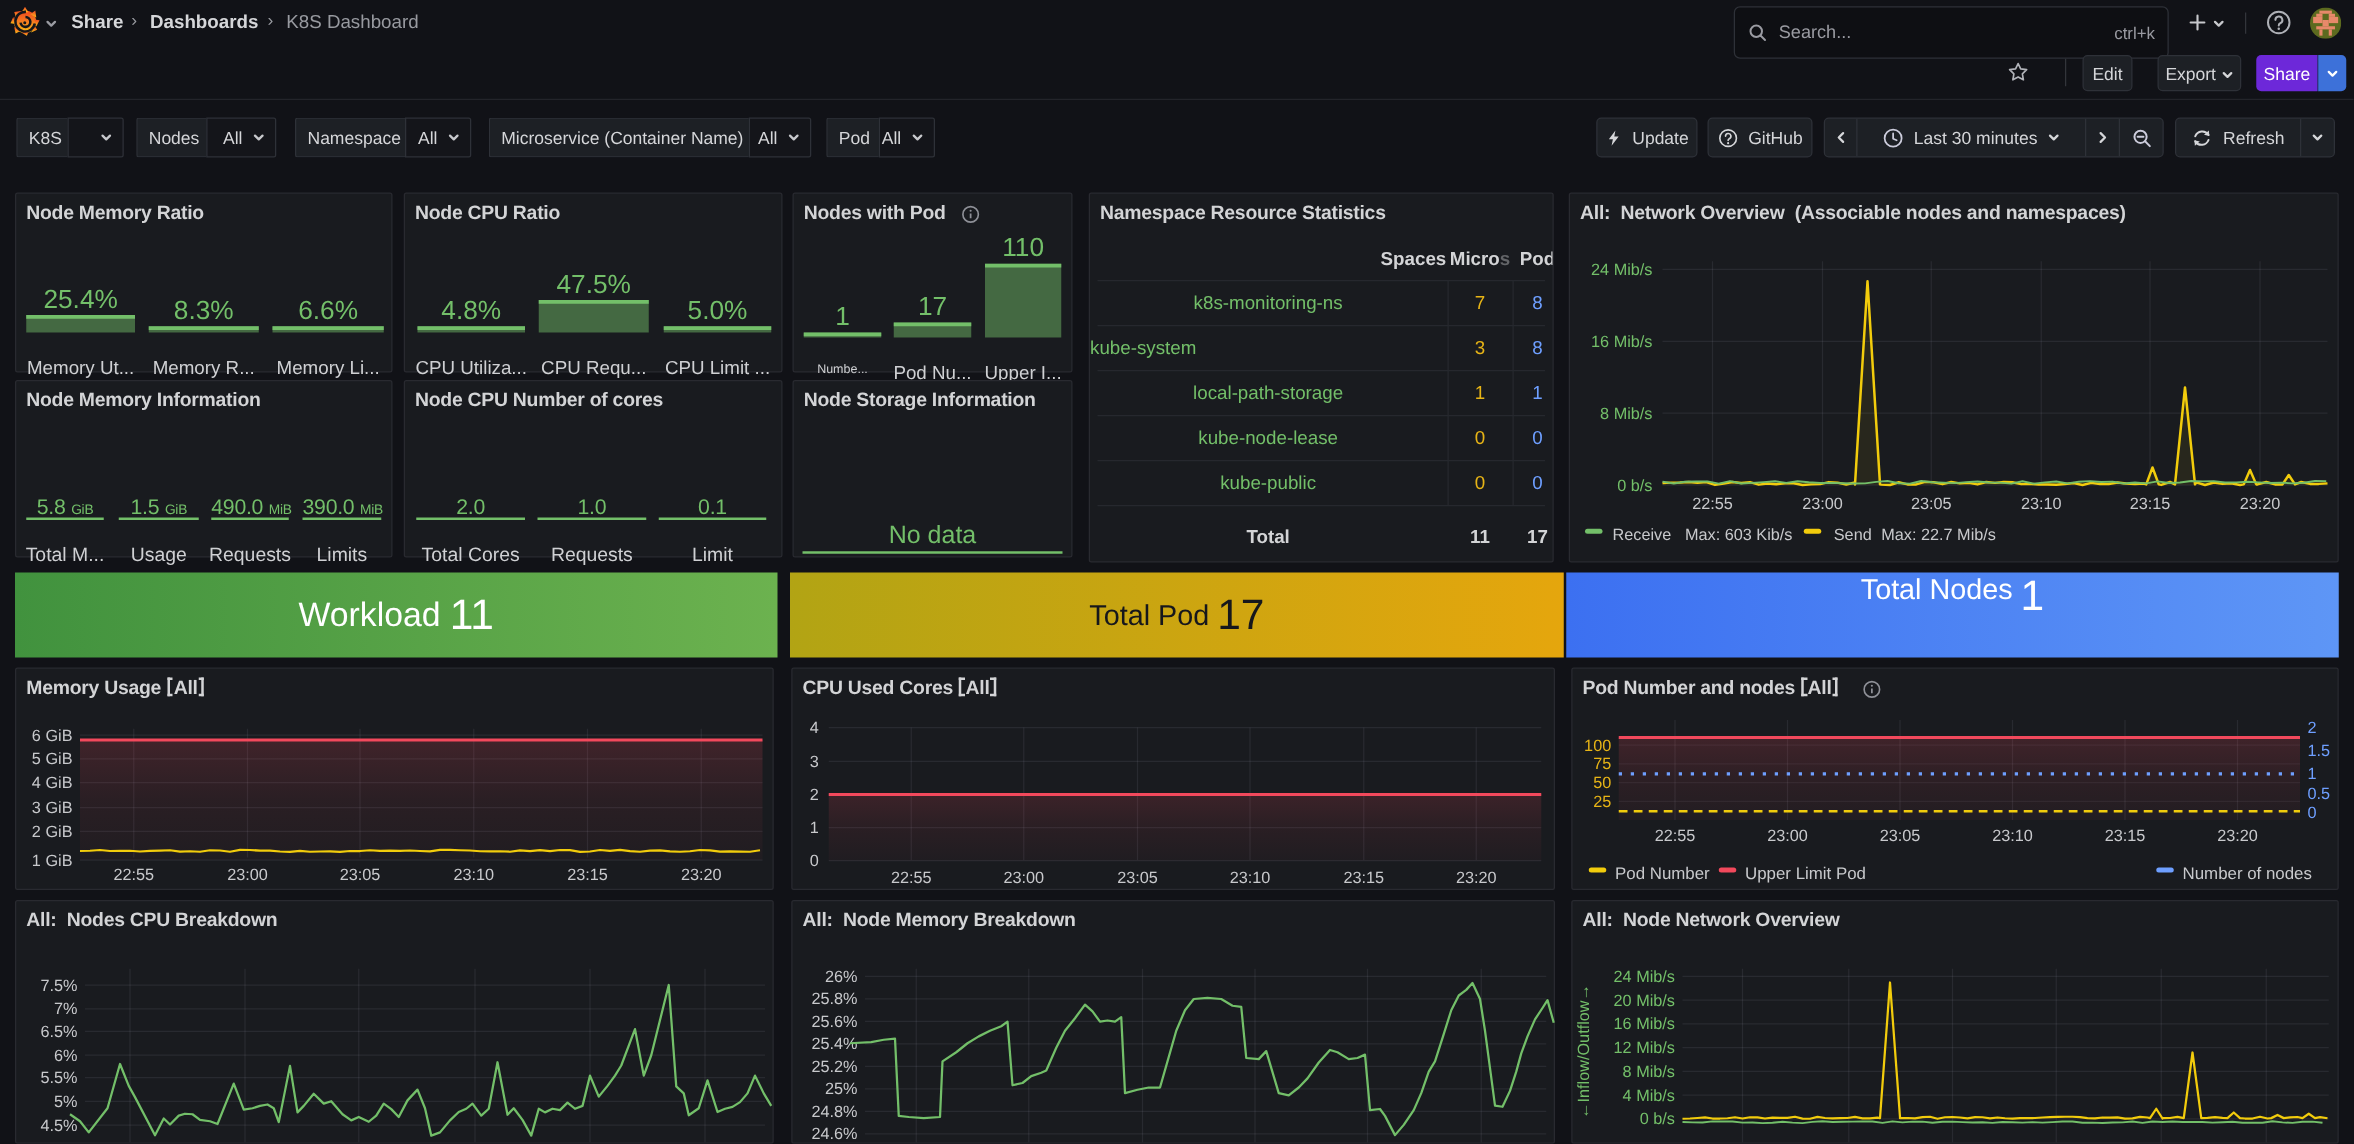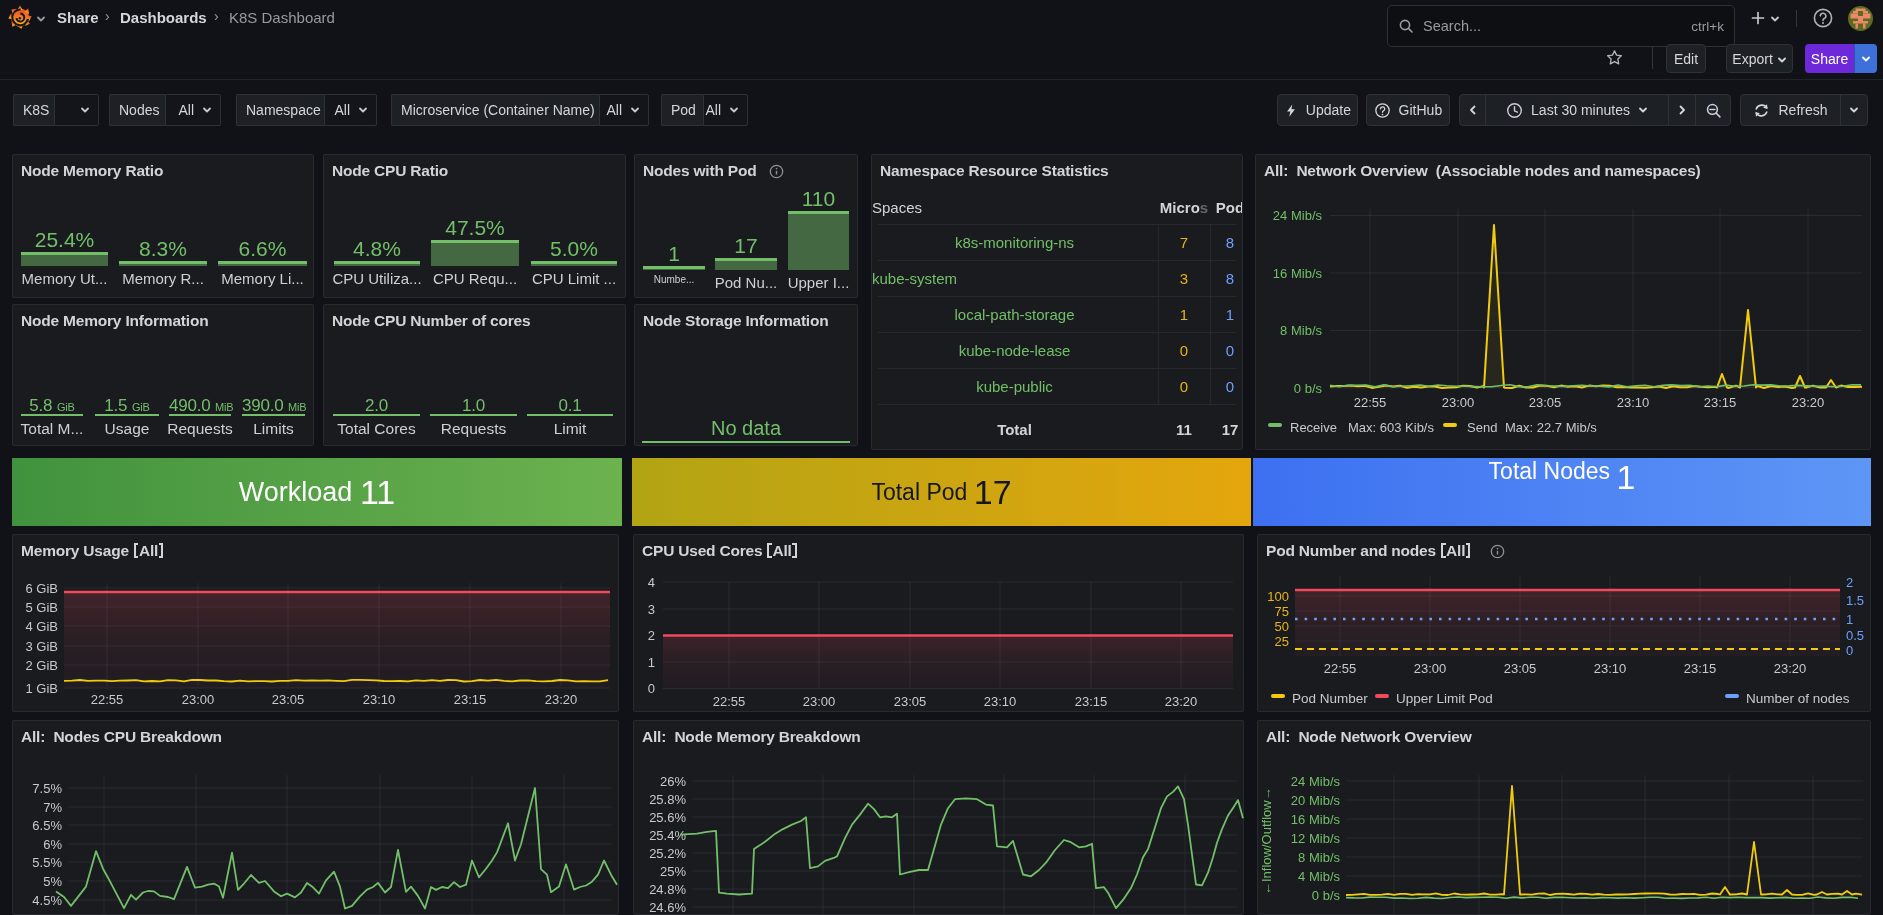--- a/index.html
+++ b/index.html
@@ -280,7 +280,7 @@
     <div class="ptitle" style="left:880px;top:162px">Namespace Resource Statistics</div>
 <div class="abs" style="left:872px;top:190px;width:370px;height:258px;overflow:hidden;font-size:15px">
       <div style="position:absolute;left:0;top:0;width:370px;height:34px">
-        <div style="position:absolute;left:0;width:285px;text-align:left;top:9px;color:#d3d4d6;font-weight:400">Spaces</div>
+        <div style="position:absolute;left:0;width:285px;text-align:right;top:9px;color:#d3d4d6;font-weight:700">Spaces</div>
         <div style="position:absolute;left:287px;width:50px;top:9px;color:#d3d4d6;font-weight:700;overflow:hidden;white-space:nowrap;text-align:center">Micro<span style="opacity:.4">s</span></div>
         <div style="position:absolute;left:340px;width:36px;top:9px;color:#d3d4d6;font-weight:700;overflow:hidden;white-space:nowrap;text-align:center">Pod</div>
       </div>

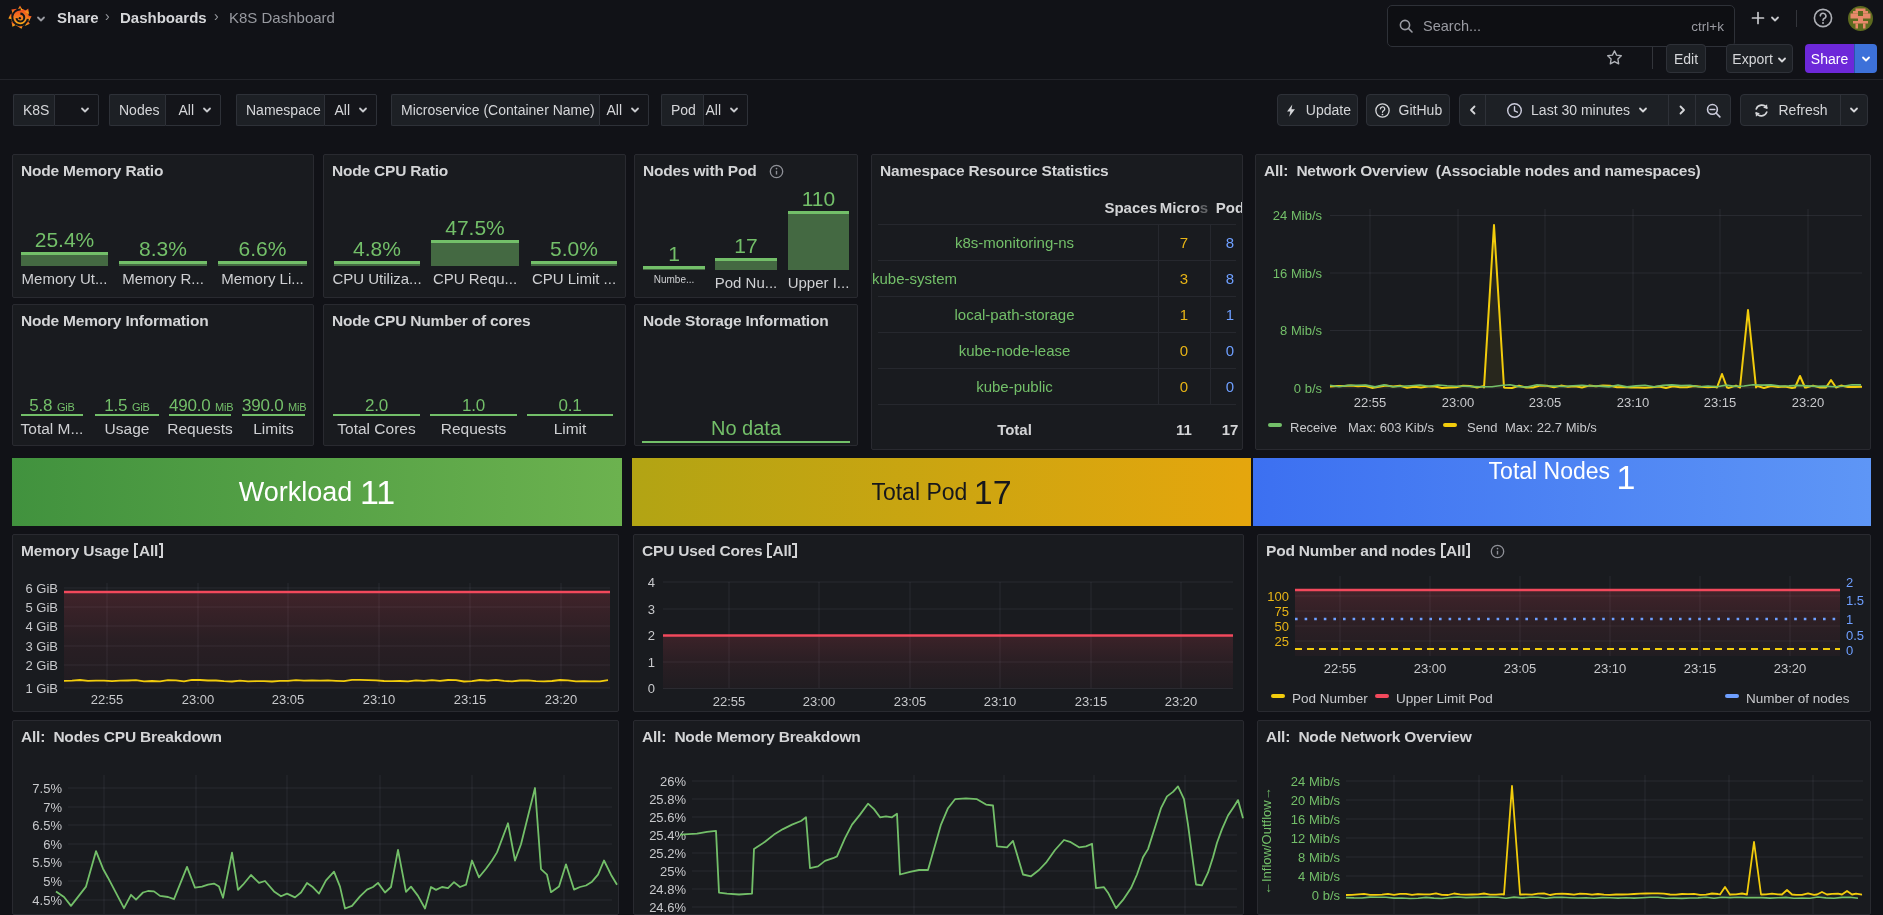--- a/index.html
+++ b/index.html
@@ -11,7 +11,7 @@
 .navdim{font-size:15px;color:#989aa0;font-weight:400;}
 .statval{position:absolute;text-align:center;color:#73bf69;font-size:21px;font-weight:400;white-space:nowrap;}
 .statbar{position:absolute;border-top:3px solid #73bf69;background:rgba(115,191,105,.48);}
-.statlbl{position:absolute;text-align:center;color:#cfd0d3;font-size:15px;white-space:nowrap;overflow:hidden;}
+.statlbl{position:absolute;text-align:center;color:#cfd0d3;font-size:15px;white-space:nowrap;overflow:hidden;margin-top:16px;}
 .sline{position:absolute;height:2px;background:#73bf69;}
 .sval2{position:absolute;text-align:center;color:#73bf69;font-size:17px;white-space:nowrap;letter-spacing:-0.2px;}
 .sunit{font-size:11px;}

